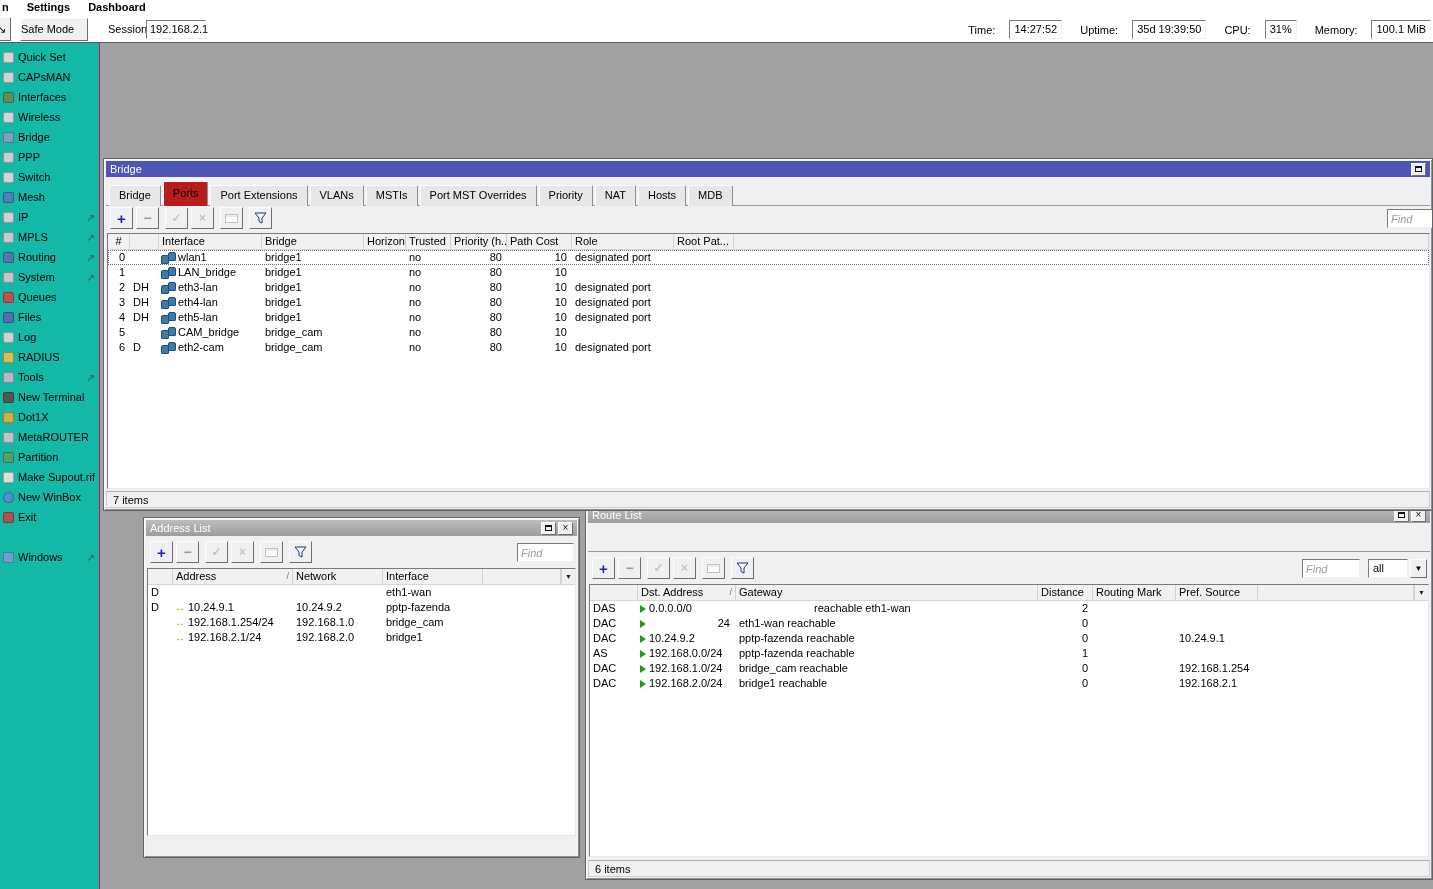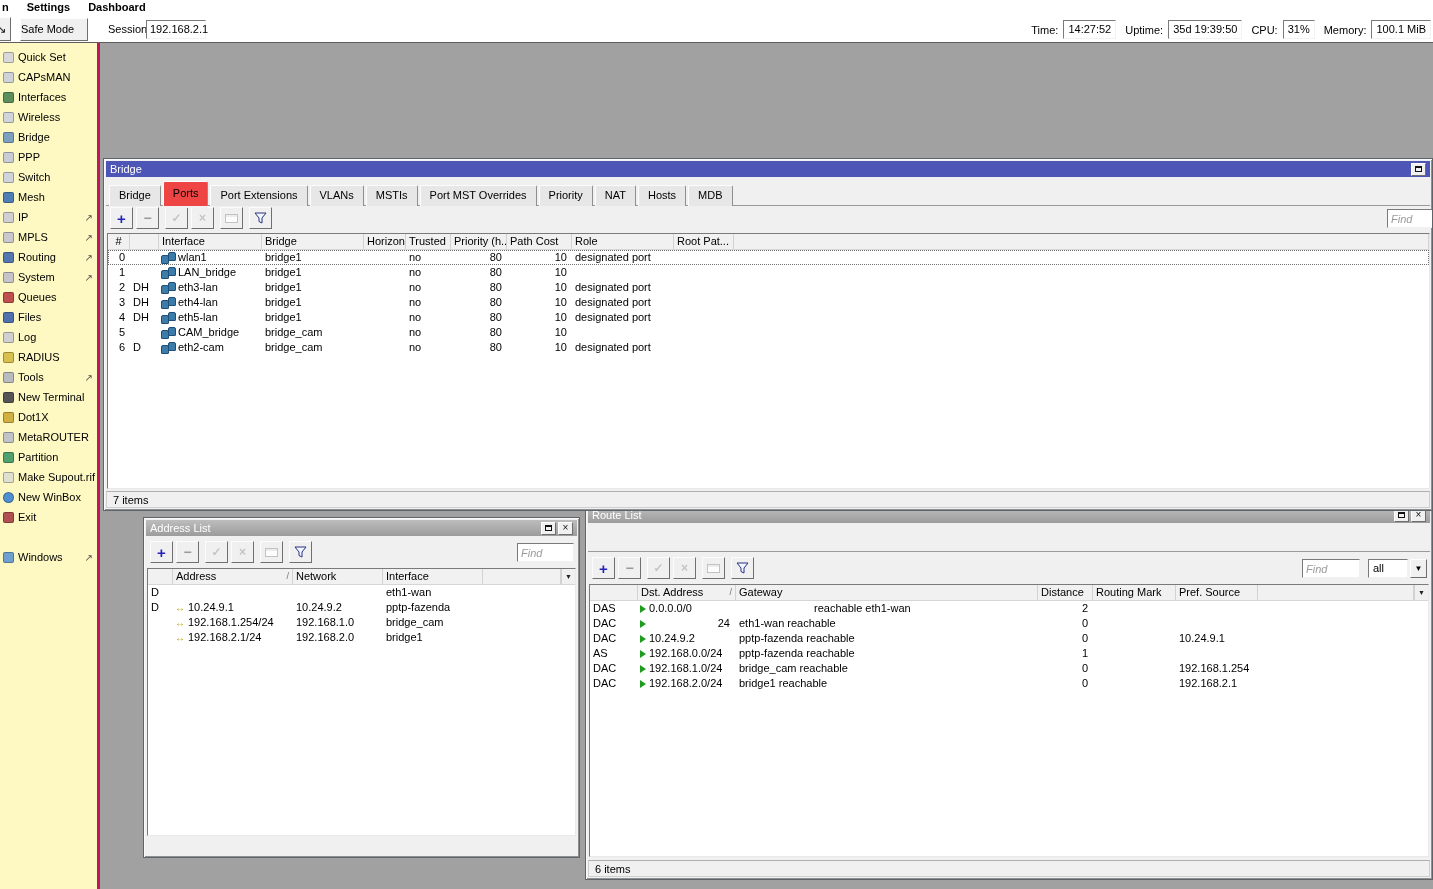--- a/index.html
+++ b/index.html
@@ -15,7 +15,7 @@
 .safe-btn{position:absolute;left:20px;top:4px;width:68px;height:23px;text-align:left;line-height:21px}
 .sess-label{position:absolute;left:108px;top:9px}
 .sess-box{position:absolute;left:146px;top:6px;width:60px;height:19px;line-height:17px;padding-left:3px}
-.stats{position:absolute;right:2px;top:6px;display:flex;align-items:center;gap:5px}
+.stats{position:absolute;right:2px;top:6px;display:flex;align-items:center;gap:14px}
 .stat-label{margin-left:4px}
 .stat-box{height:19px;line-height:17px;padding:0 4px;text-align:right;white-space:nowrap}
 

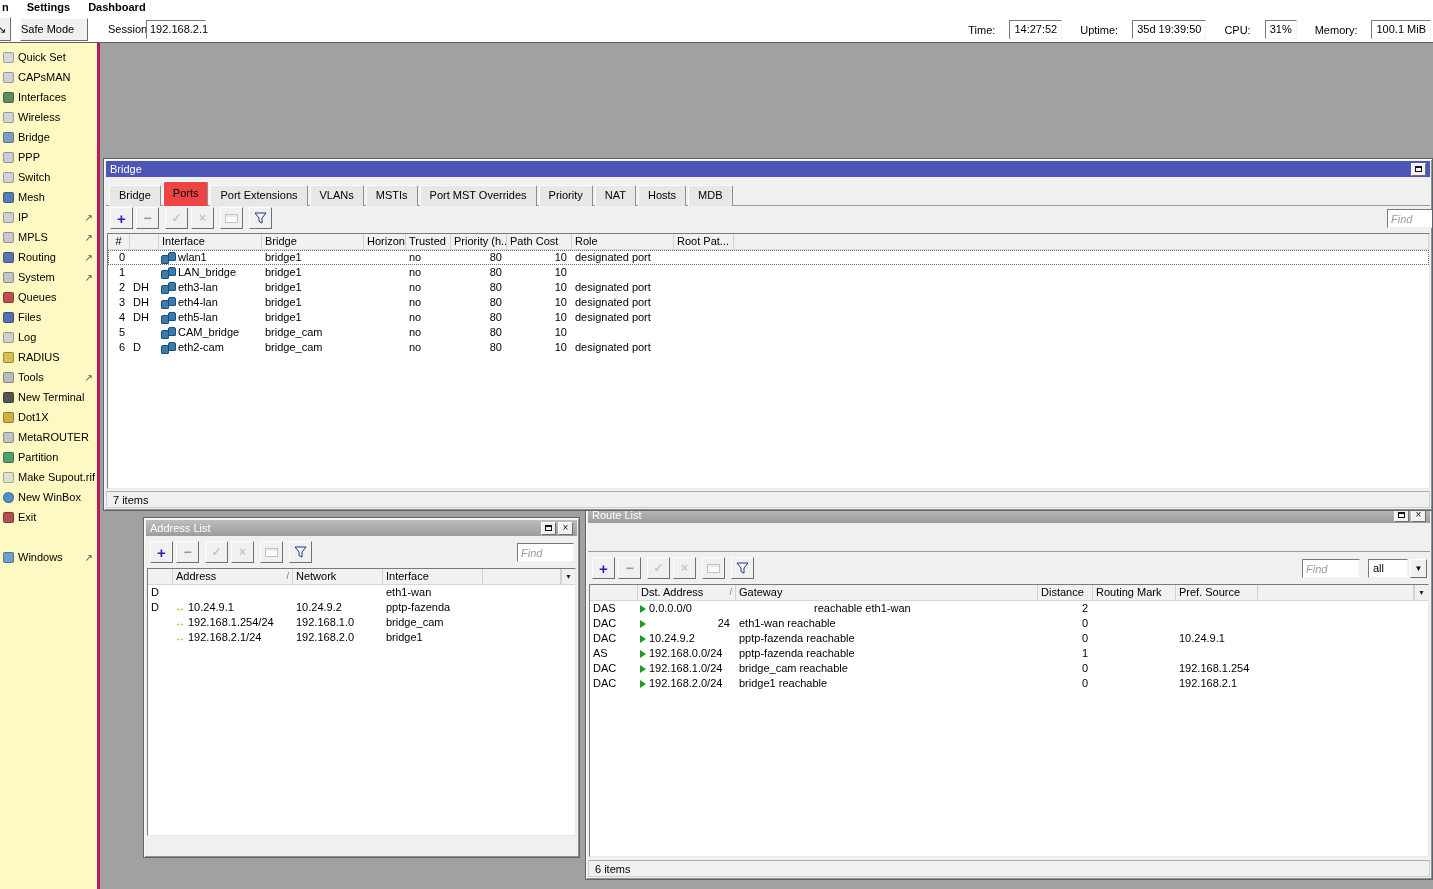--- a/index.html
+++ b/index.html
@@ -19,7 +19,7 @@
 .stat-label{margin-left:4px}
 .stat-box{height:19px;line-height:17px;padding:0 4px;text-align:right;white-space:nowrap}
 
-.sidebar{position:absolute;left:0;top:43px;width:100px;height:846px;background:#fef9c3;border-right:3px solid #be185d;padding-top:4px;z-index:50}
+.sidebar{position:absolute;left:0;top:43px;width:100px;height:846px;background:#14b8a6;border-right:1px solid #be185d;padding-top:4px;z-index:50}
 .side-item{height:20px;display:flex;align-items:center;gap:4px;padding-left:3px;position:relative;white-space:nowrap}
 .si{width:11px;height:11px;border-radius:2px;flex:none;border:1px solid rgba(0,0,0,.28)}
 .sub{position:absolute;right:4px;color:#4a4a4a;font-size:10px}

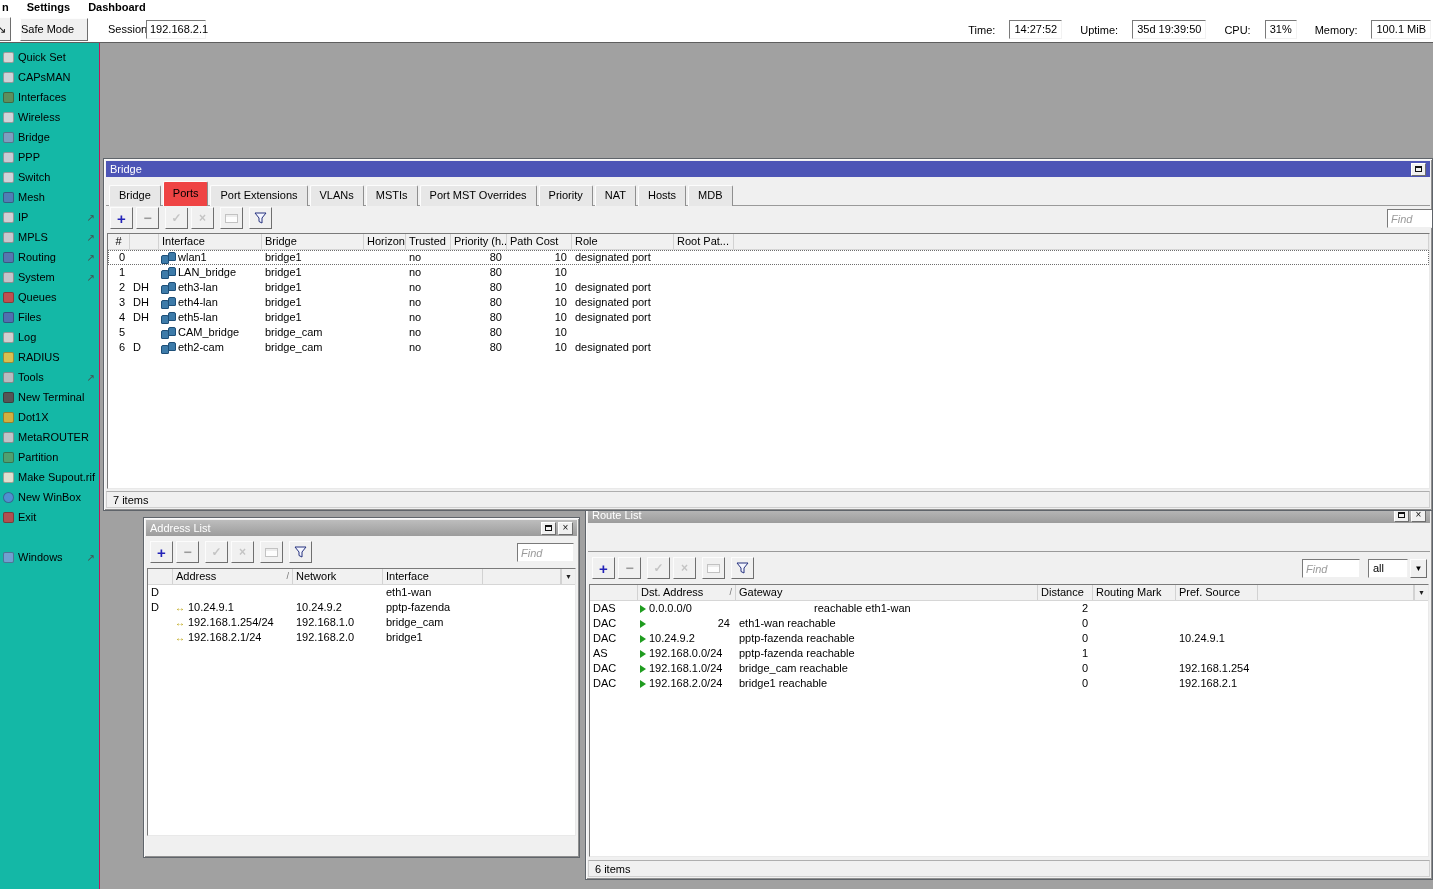--- a/index.html
+++ b/index.html
@@ -37,7 +37,7 @@
 .tabs{position:absolute;display:flex;align-items:flex-end;padding-left:5px;height:25px}
 .tabline{position:absolute;left:2px;right:2px;height:1px;background:#9a9a9a}
 .tab{height:21px;line-height:19px;padding:0 9px;background:#e7e7e7;border:1px solid #8f8f8f;border-bottom:none;border-top-color:#fcfcfc;border-left-color:#fcfcfc;margin-right:2px;border-radius:2px 2px 0 0;white-space:nowrap}
-.tab.active{height:25px;line-height:23px;background:#ef4444;position:relative;z-index:2;box-shadow:0 2px 0 #f1f1f1}
+.tab.active{height:25px;line-height:23px;background:#b91c1c;position:relative;z-index:2;box-shadow:0 2px 0 #f1f1f1}
 
 .wtb{position:absolute;display:flex;align-items:center}
 .ib{width:23px;height:22px;background:#f0f0f0;border:1px solid;border-color:#fcfcfc #6f6f6f #6f6f6f #fcfcfc;display:flex;align-items:center;justify-content:center;margin-right:3px;flex:none}

